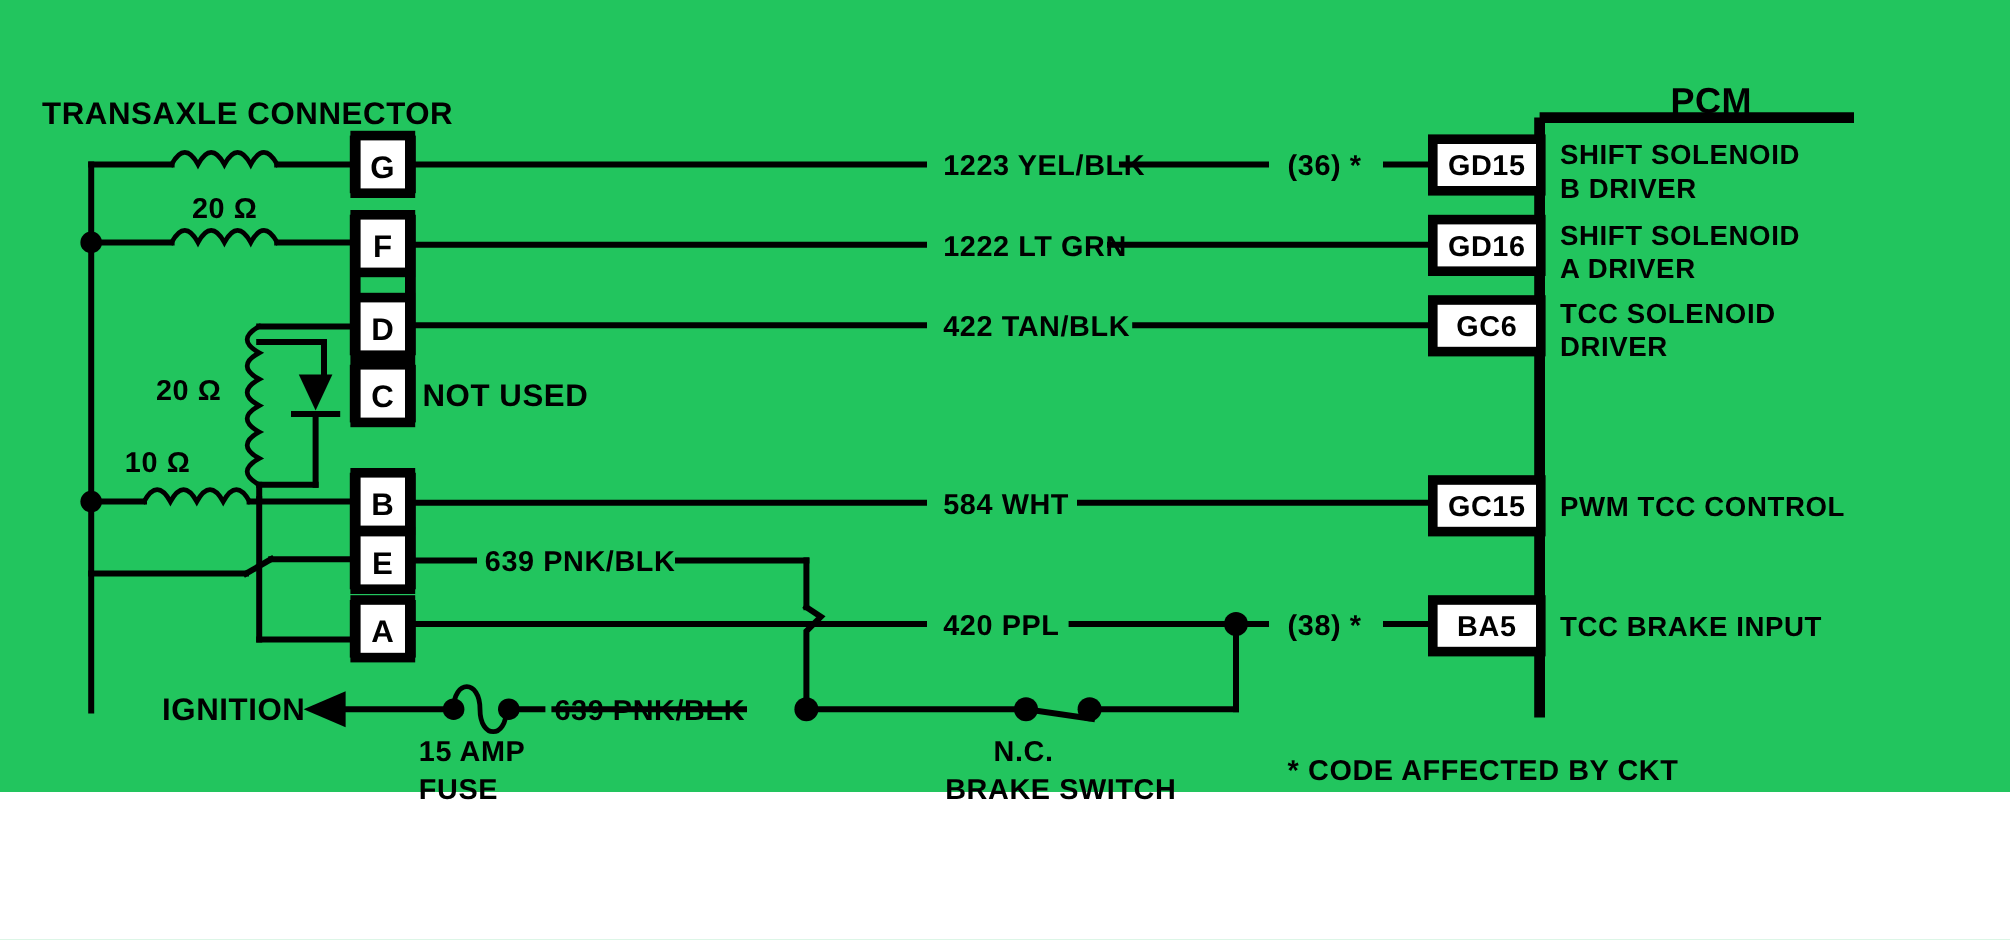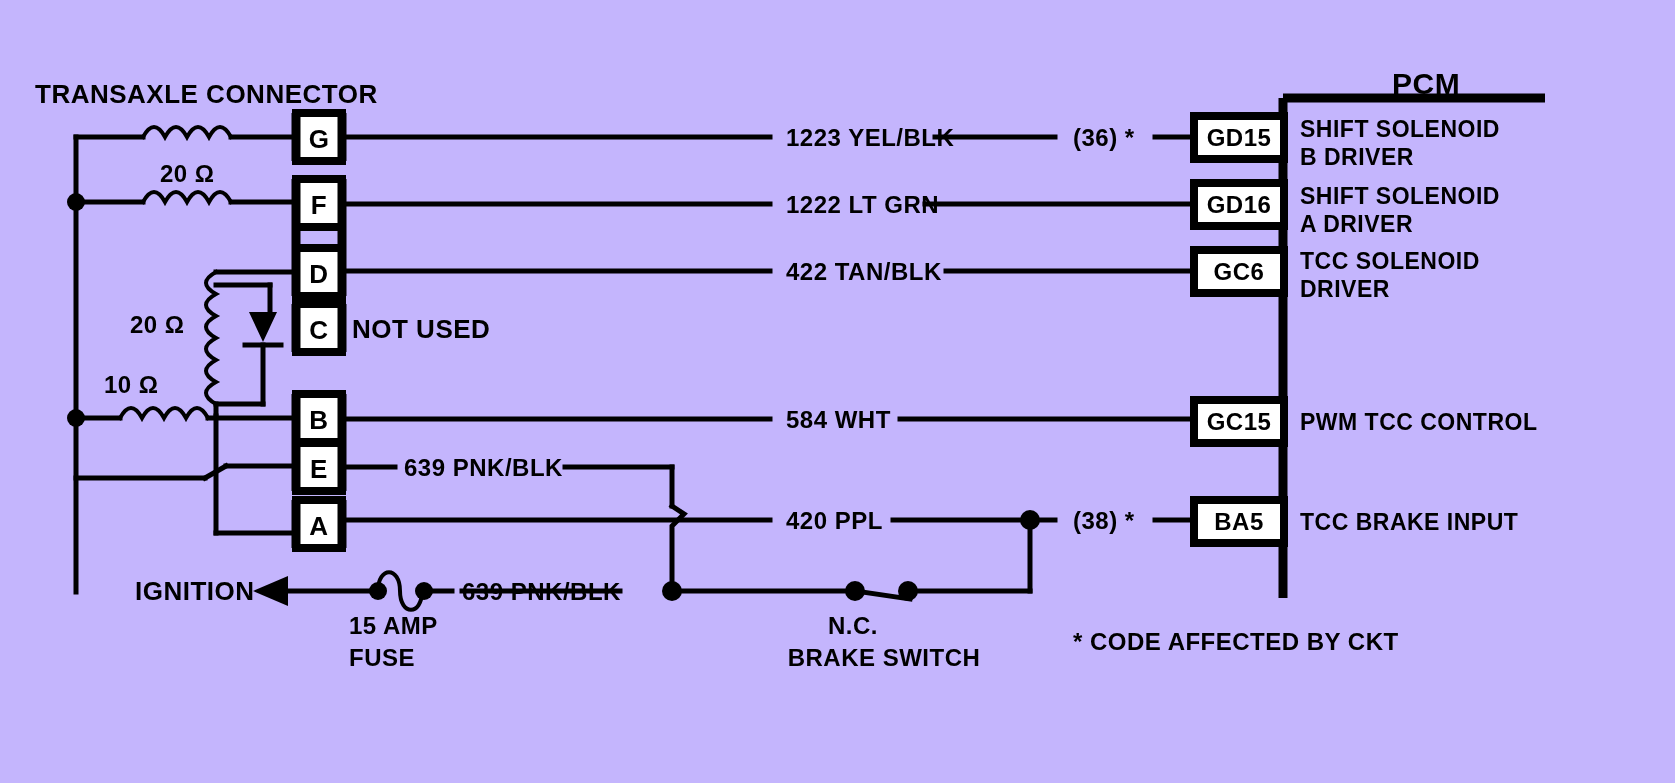--- a/index.html
+++ b/index.html
@@ -5,7 +5,7 @@
   html,body{margin:0;padding:0;background:#ffffff;}
   body{width:1675px;height:783px;overflow:hidden;
        font-family:"Liberation Sans",sans-serif;}
-  #stage{position:relative;width:1675px;height:783px;background:#c4b5fd;}
+  #stage{position:relative;width:1675px;height:660px;background:#22c55e;}
   svg{display:block;}
   .wire{stroke:#000;stroke-width:5;fill:none;stroke-linecap:square;}
   .wire-thin{stroke:#000;stroke-width:4;fill:none;stroke-linecap:square;}

